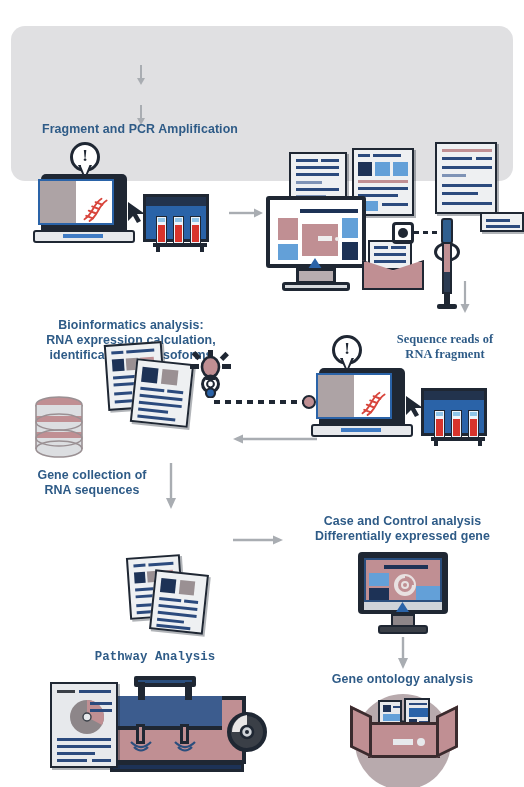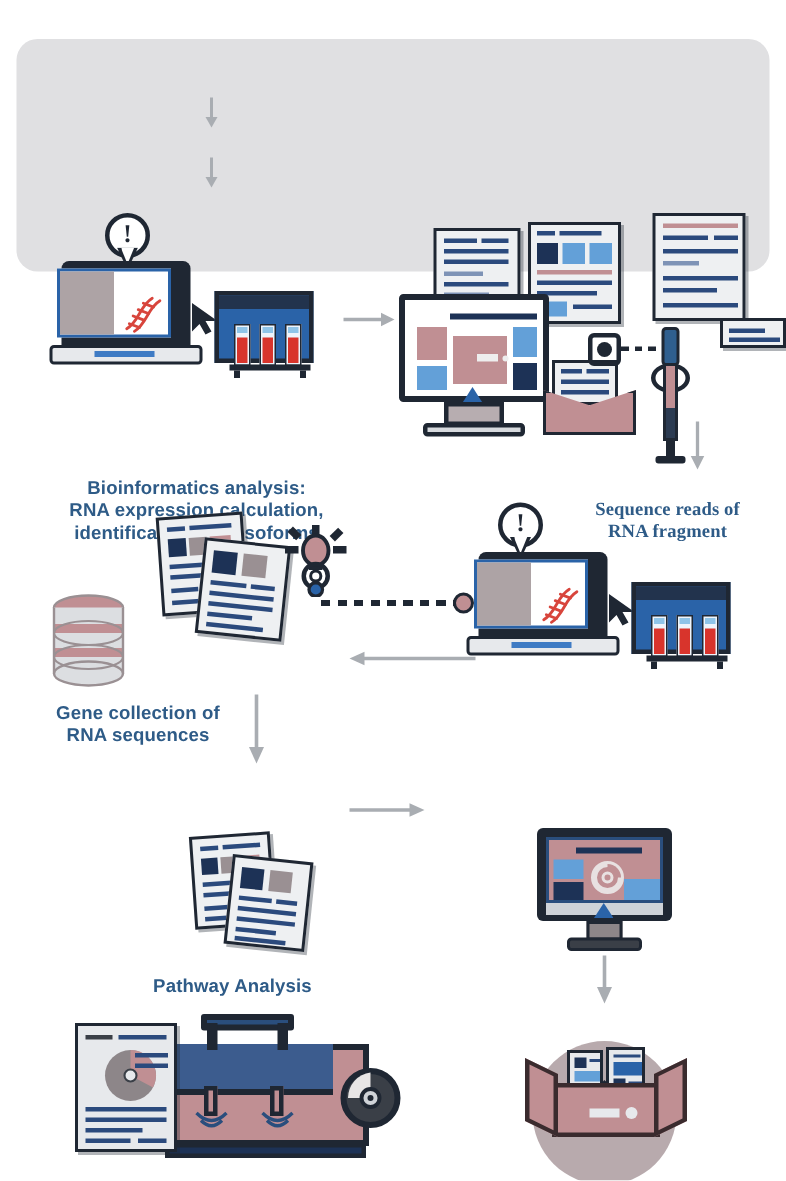--- a/index.html
+++ b/index.html
@@ -173,6 +173,7 @@
       </svg>
   </div>
 
+  <div class="abs lbl" style="left:12px;top:122px;width:256px;">Fragment and PCR Amplification</div>
 
 
   <div class="balloon" style="left:70px;top:142px;">

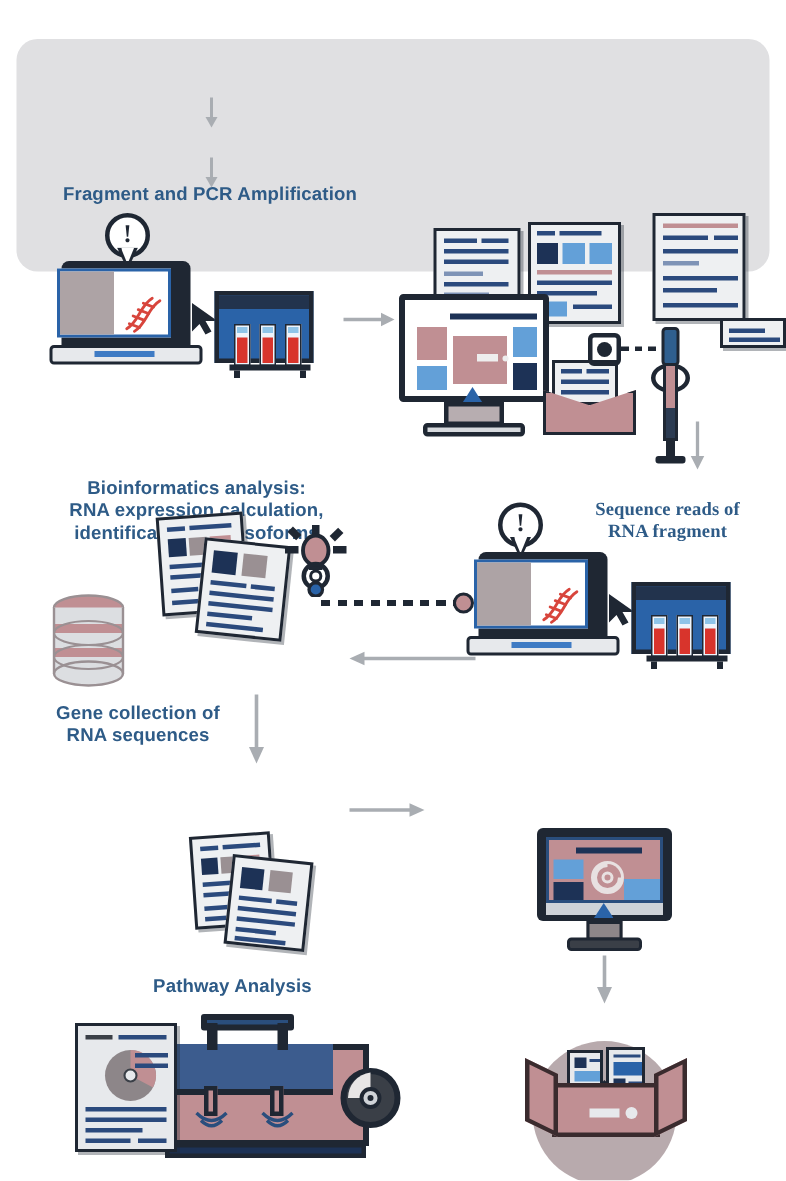--- a/index.html
+++ b/index.html
@@ -483,6 +483,8 @@
     <div class="l" style="left:5px;top:52px;width:34px;"></div>
   </div>
 
+  <div class="abs lbl" style="left:290px;top:514px;width:225px;">Case and Control analysis
+Differentially expressed gene</div>
 
   <div class="abs" style="left:358px;top:552px;width:90px;height:82px;">
     <div class="abs" style="left:0;top:0;width:90px;height:62px;background:#1f2733;border-radius:4px;"></div>

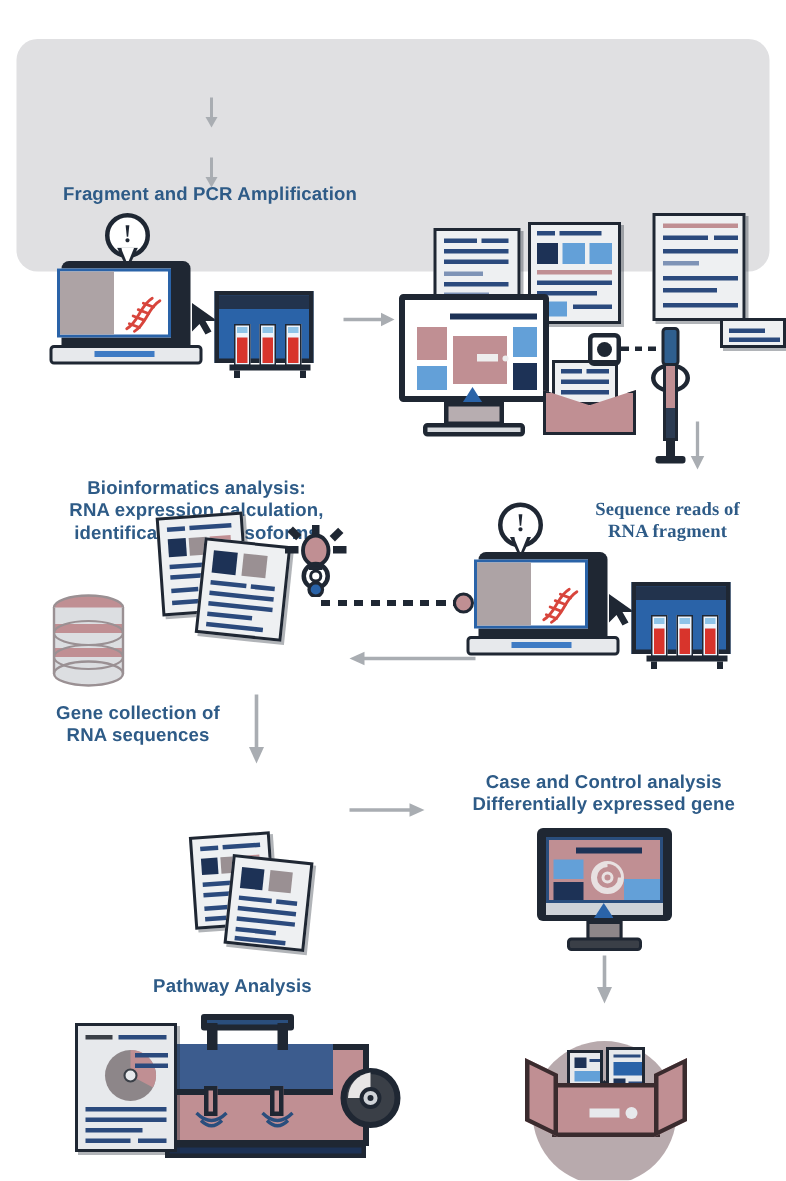--- a/index.html
+++ b/index.html
@@ -512,7 +512,7 @@
       </svg>
   </div>
 
-  <div class="abs lbl" style="left:60px;top:650px;width:190px;">Pathway Analysis</div>
+  <div class="abs lbl" style="left:60px;top:650px;width:190px;font-family:Liberation Mono, monospace;">Pathway Analysis</div>
 
   <div class="machine" style="left:44px;top:668px;width:215px;height:112px;">
 

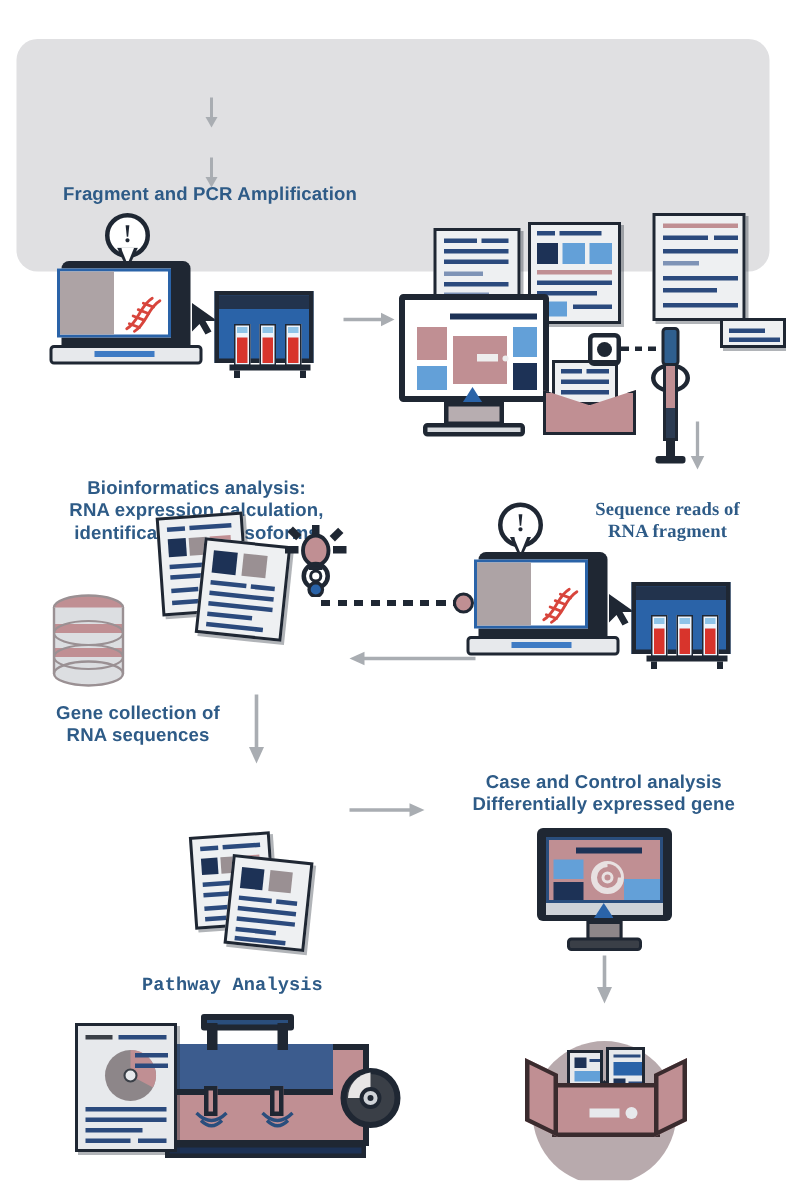--- a/index.html
+++ b/index.html
@@ -559,6 +559,7 @@
     </div>
   </div>
 
+  <div class="abs lbl" style="left:305px;top:672px;width:195px;">Gene ontology analysis</div>
 
   <div class="gocircle" style="left:355px;top:694px;"></div>
   <div class="abs" style="left:378px;top:700px;width:52px;height:38px;">

